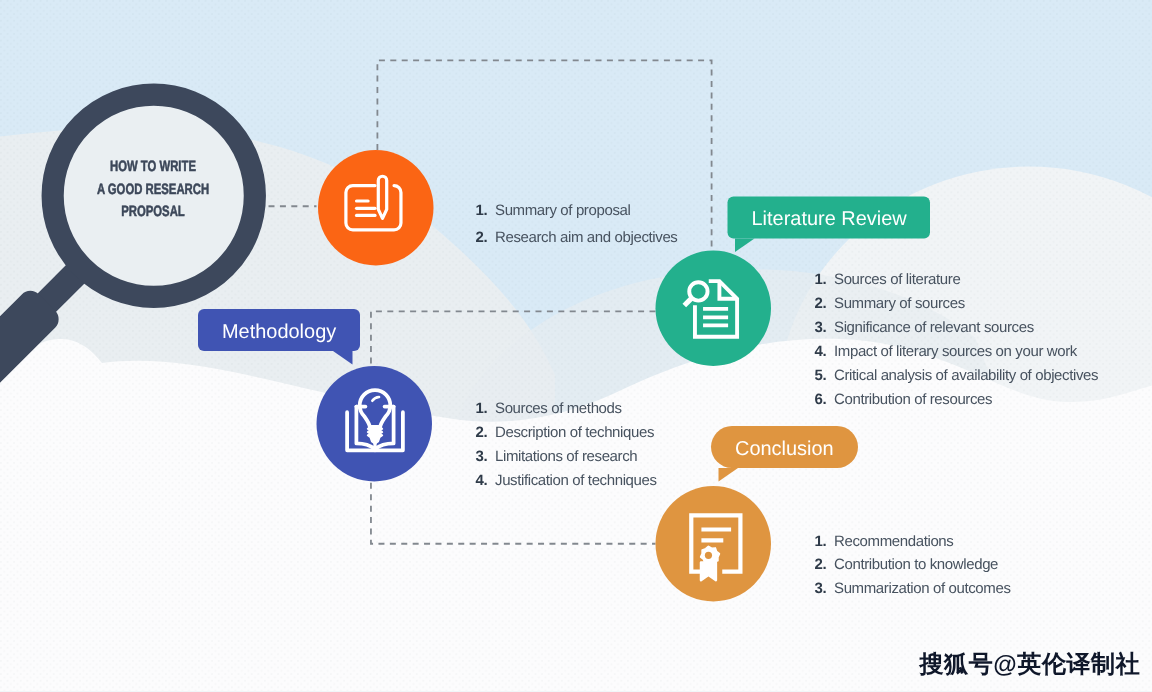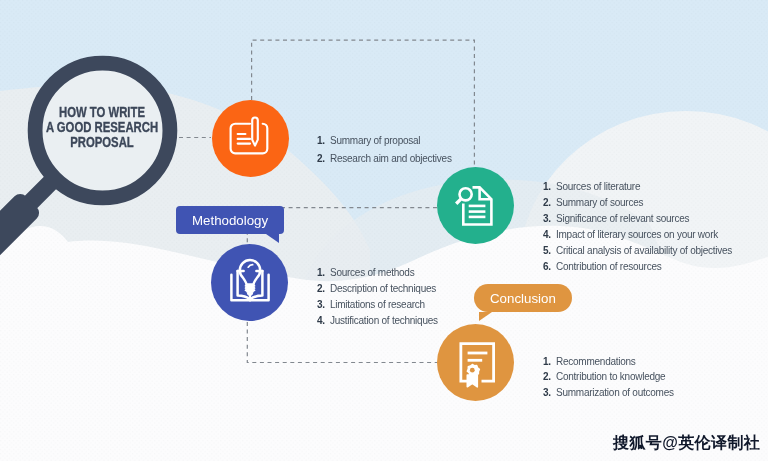--- a/index.html
+++ b/index.html
@@ -7,7 +7,7 @@
   #stage{position:relative;width:768px;height:461px;overflow:hidden;background:#fafafa;}
   .bg,.layer{position:absolute;left:0;top:0;width:768px;height:461px;}
   .mag-title{position:absolute;left:22px;top:105px;width:160px;text-align:center;
-    font-family:"Liberation Sans",sans-serif;font-weight:bold;font-size:15px;line-height:14.8px;
+    font-family:"Liberation Sans",sans-serif;font-weight:bold;font-size:10px;line-height:14.8px;
     color:#3c4759;letter-spacing:0px;-webkit-text-stroke:0.35px #3c4759;}
   .mag-title>div{transform:scaleX(0.755);}
 

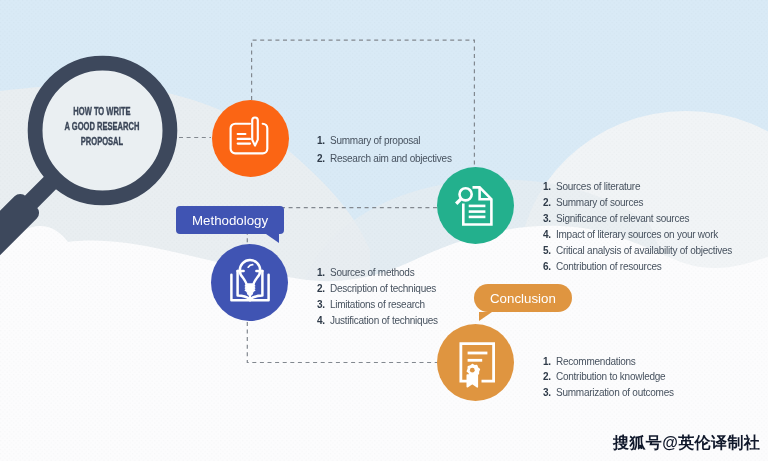--- a/index.html
+++ b/index.html
@@ -126,6 +126,10 @@
       </svg>
     </div>
   </div>
+  <div class="callout cl-literature" style="left:485px;top:131px;">
+    <span>Literature Review</span>
+    <span class="tail tail-left"></span>
+  </div>
   <ol class="list" style="left:531px;top:167px;line-height:16.05px;">
     <li>Sources of literature</li>
     <li>Summary of sources</li>

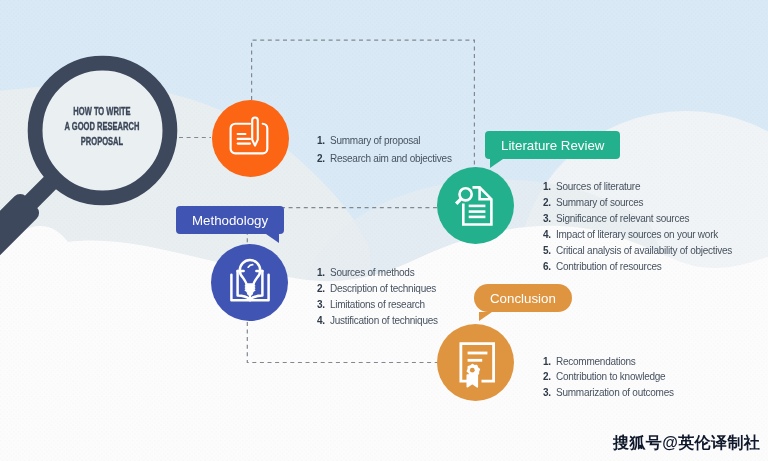--- a/index.html
+++ b/index.html
@@ -22,7 +22,7 @@
     padding:0 16px;color:#fff;font-family:"Liberation Sans",sans-serif;font-size:13.3px;}
   .cl-abstract{background:#fb6514;}
   .cl-literature{background:#23b08d;}
-  .cl-methodology{background:#4054b3;margin-left:44px;}
+  .cl-methodology{background:#4054b3;}
   .cl-conclusion{background:#df9540;border-radius:14px;}
   .tail{position:absolute;width:0;height:0;bottom:-9px;border-color:transparent;border-style:solid;}
   .tail-left{left:5px;border-width:9px 13px 0 0;border-top-color:inherit;}

